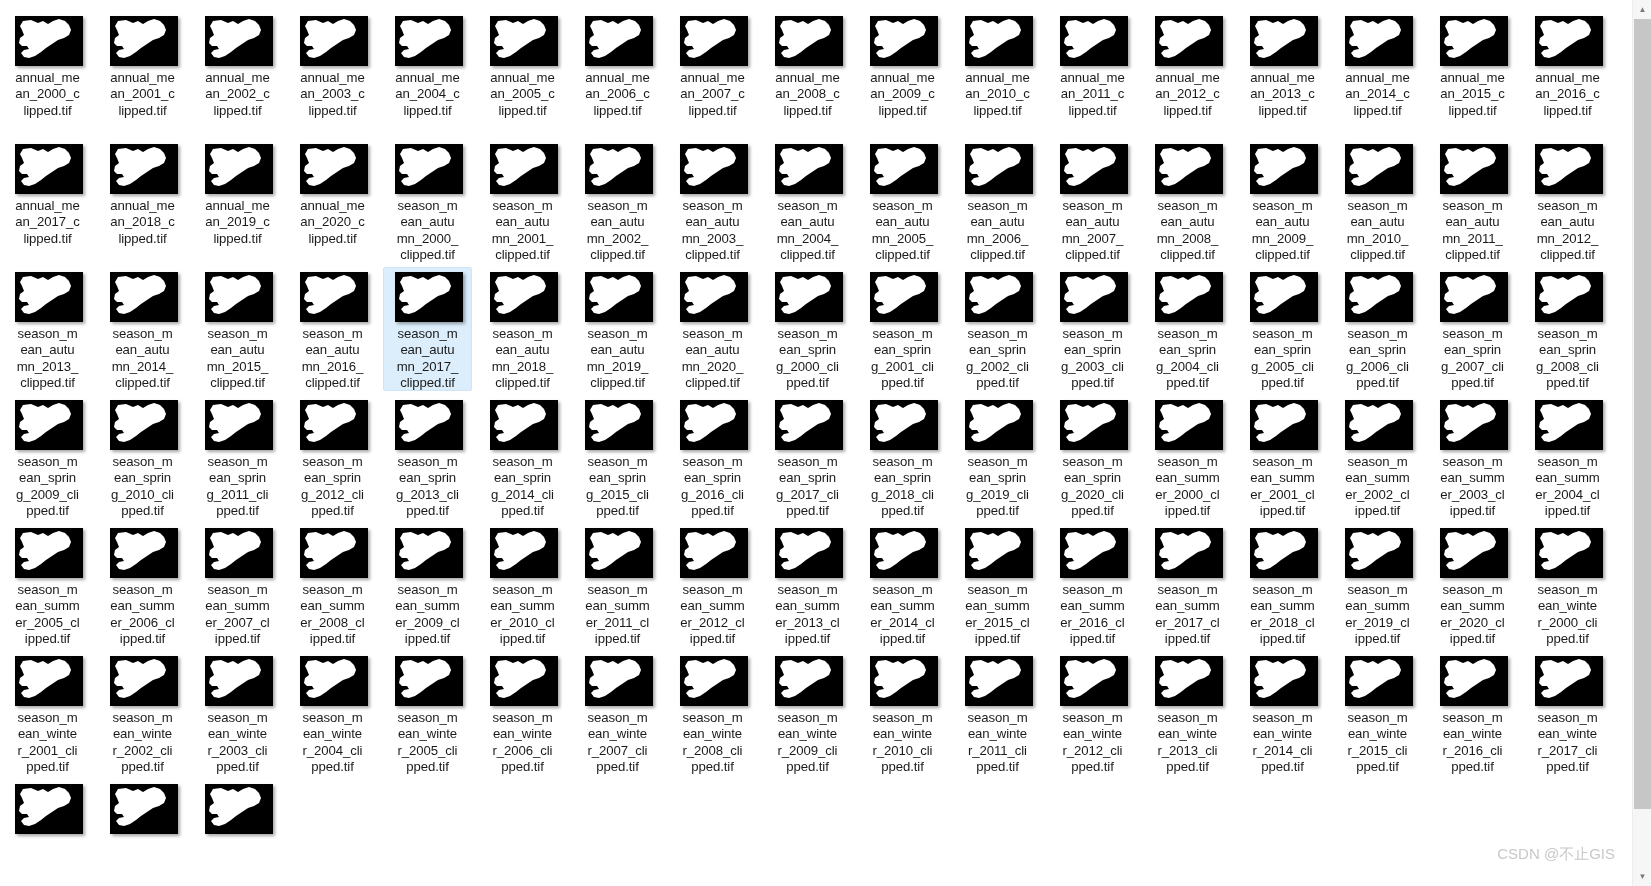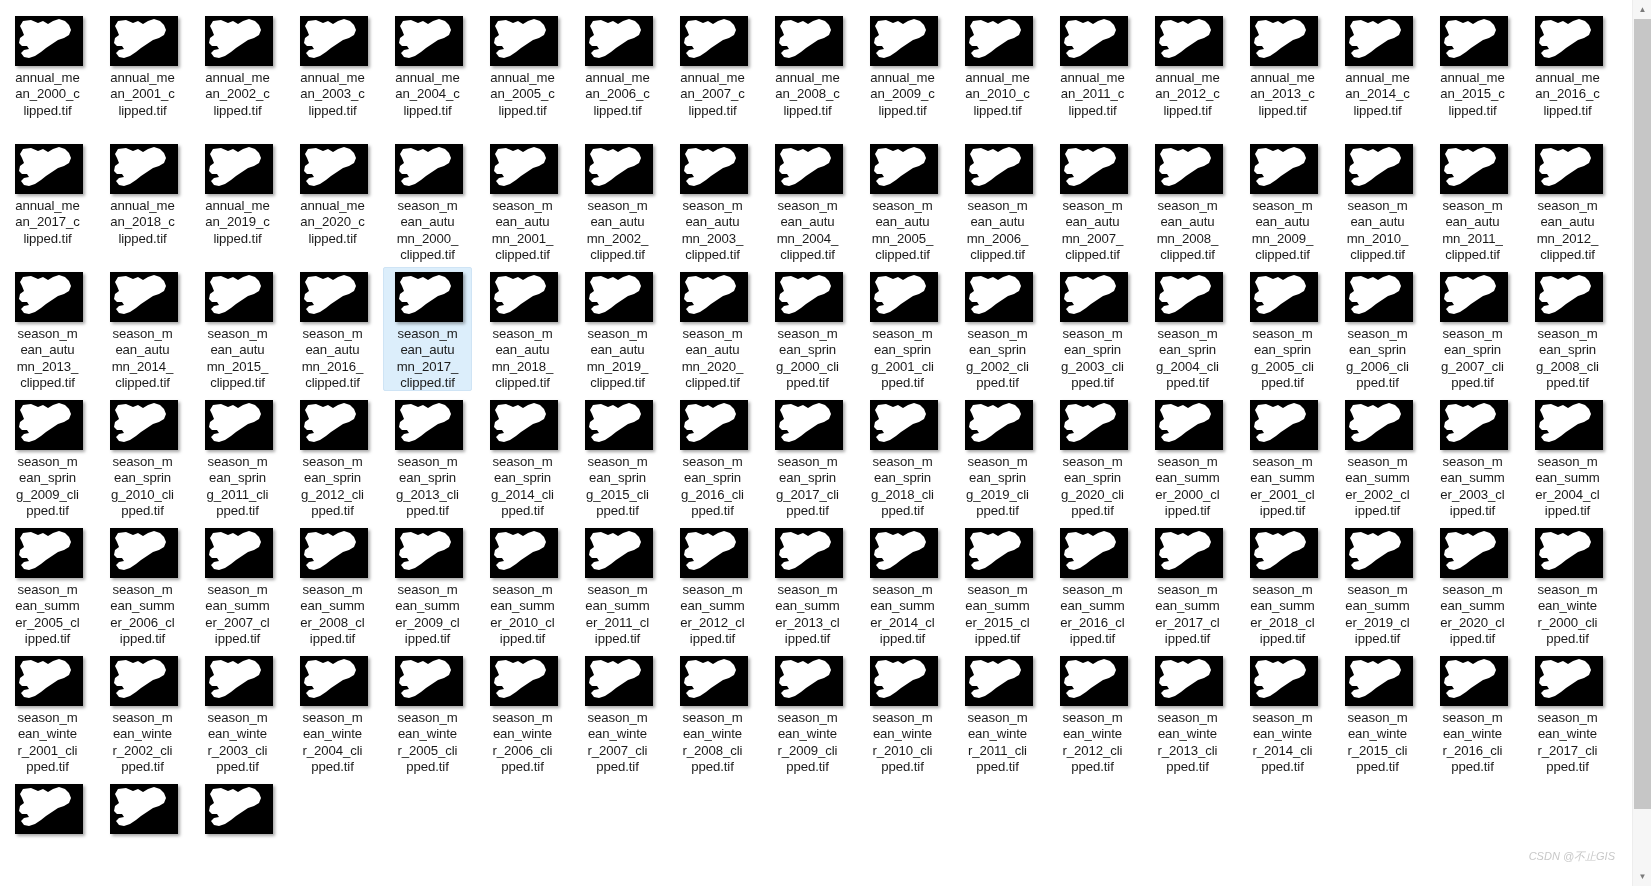--- a/index.html
+++ b/index.html
@@ -103,12 +103,11 @@
     position: absolute;
     right: 36px;
     bottom: 22px;
-    font-size: 11px;
+    font-size: 15px;
     color: #c8c8c8;
     font-family: "Liberation Sans", sans-serif;
     white-space: nowrap;
     pointer-events: none;
-    font-style: italic;
   }
 </style>
 </head>

